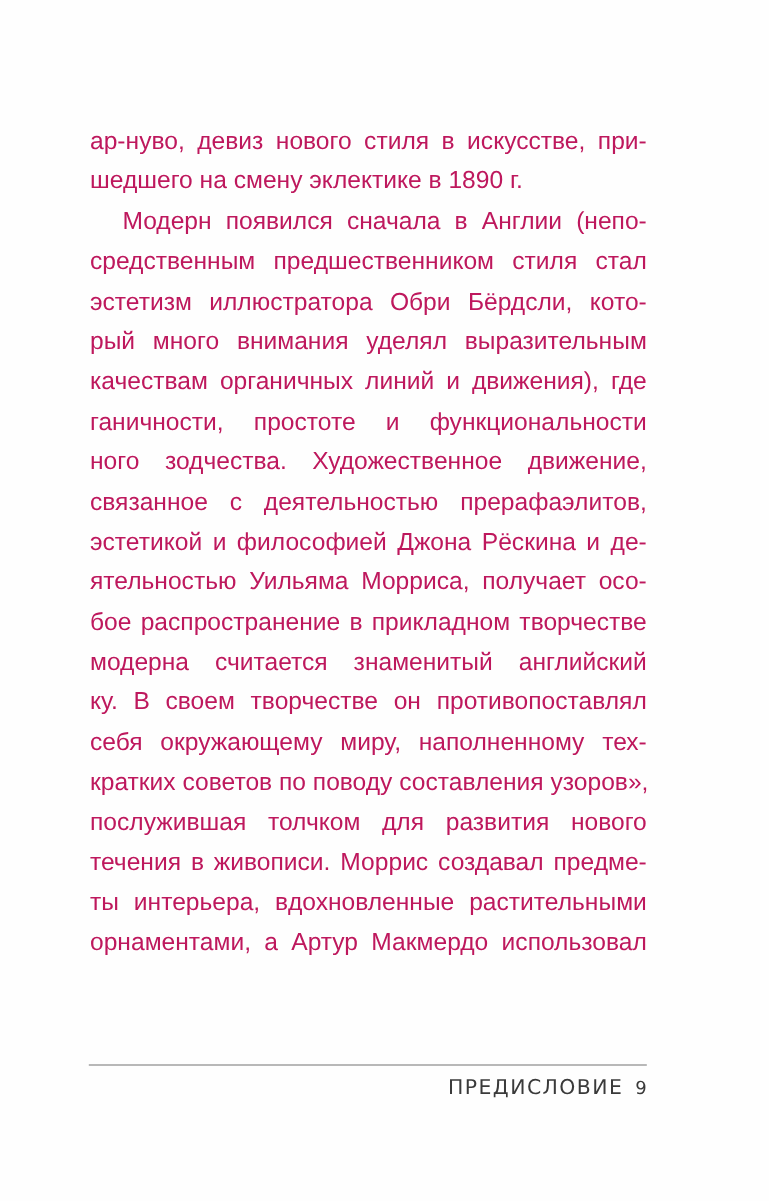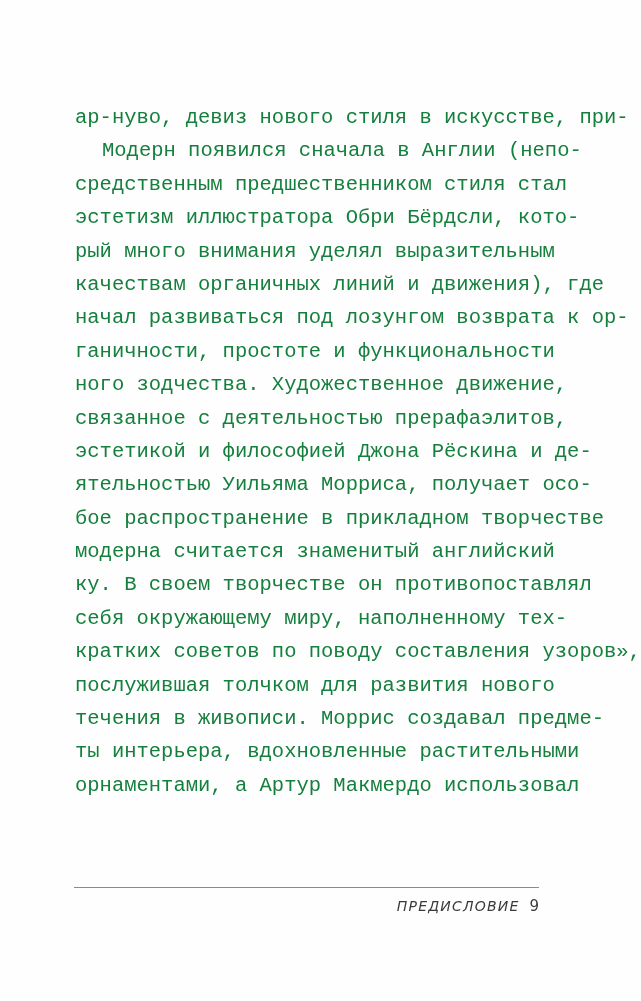--- a/index.html
+++ b/index.html
@@ -24,10 +24,10 @@
     left: 75px;
     top: 101px;
     width: 464px;
-    font-family: Liberation Mono, monospace;
+    font-family: Liberation Sans, sans-serif;
     font-size: 20.5px;
     line-height: 33.4px;
-    color: #15803d;
+    color: #be185d;
   }
   .line {
     display: block;

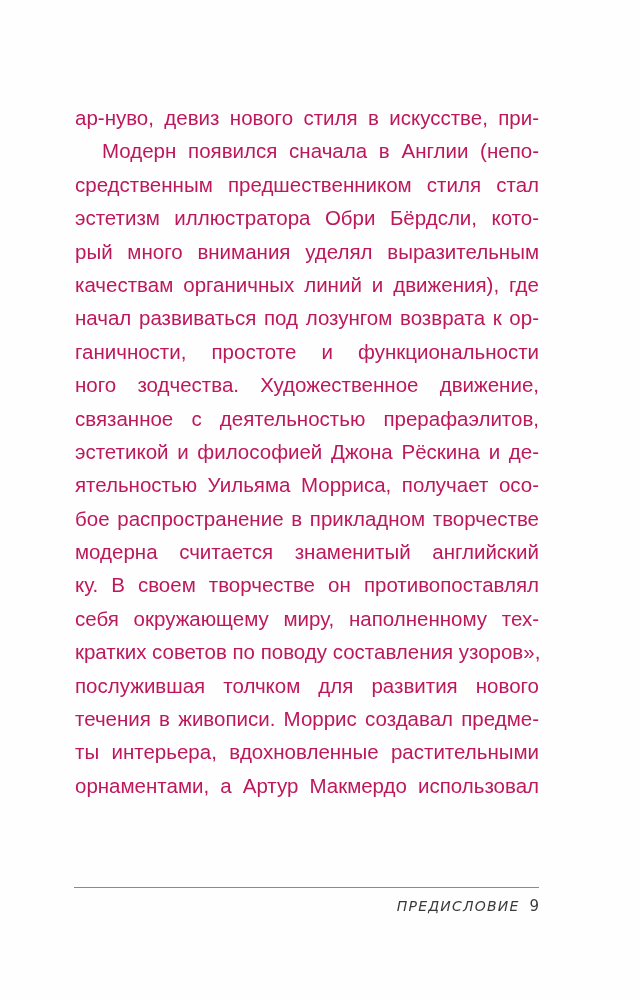--- a/index.html
+++ b/index.html
@@ -76,6 +76,7 @@
 <div class="page">
   <div class="text-block" id="text-block">
       <span class="line">ар-нуво, девиз нового стиля в искусстве, при-</span>
+      <span class="line last">шедшего на смену эклектике в 1890 г.</span>
       <span class="line indent">Модерн появился сначала в Англии (непо-</span>
       <span class="line">средственным предшественником стиля стал</span>
       <span class="line">эстетизм иллюстратора Обри Бёрдсли, кото-</span>

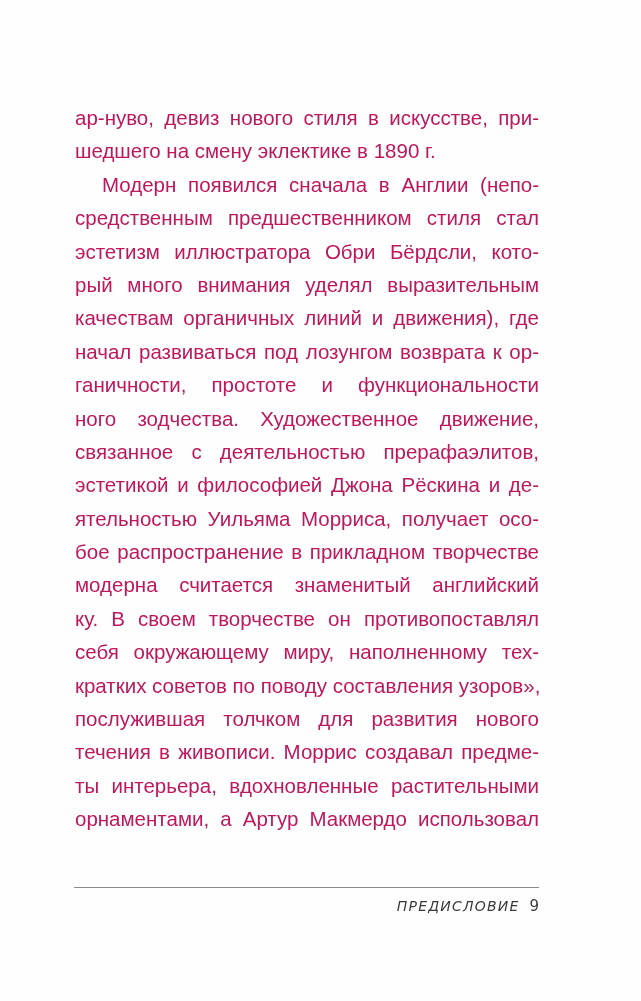--- a/index.html
+++ b/index.html
@@ -82,7 +82,6 @@
       <span class="line">эстетизм иллюстратора Обри Бёрдсли, кото-</span>
       <span class="line">рый много внимания уделял выразительным</span>
       <span class="line">качествам органичных линий и движения), где</span>
-      <span class="line">начал развиваться под лозунгом возврата к ор-</span>
       <span class="line">ганичности, простоте и функциональности</span>
       <span class="line">ного зодчества. Художественное движение,</span>
       <span class="line">связанное с деятельностью прерафаэлитов,</span>

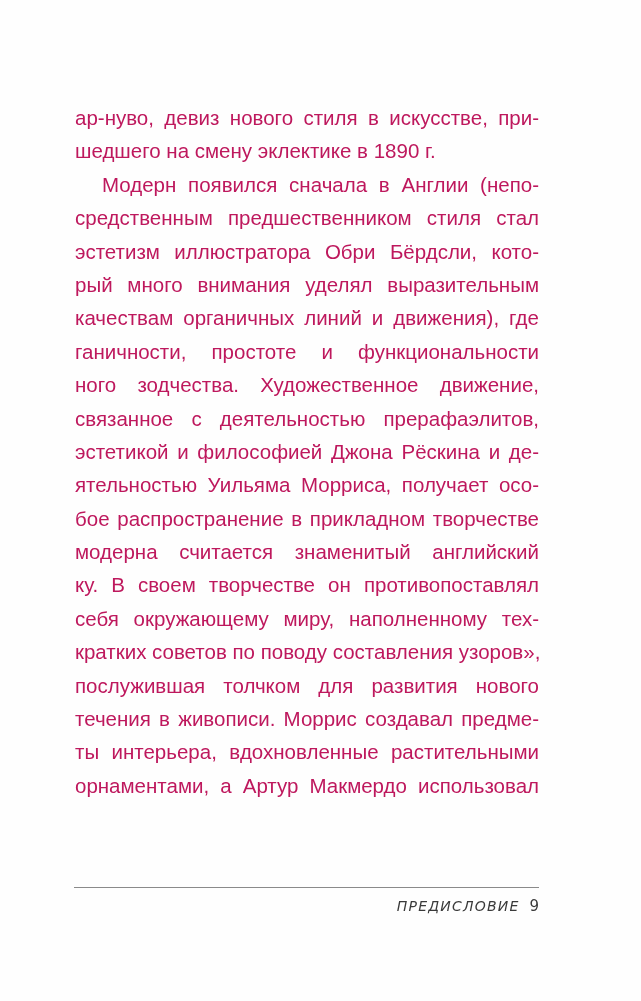--- a/index.html
+++ b/index.html
@@ -62,9 +62,8 @@
     gap: 10px;
   }
   .foot-title {
-    font-style: italic;
     letter-spacing: 1.2px;
-    font-size: 14px;
+    font-size: 17px;
   }
   .foot-page {
     font-size: 15px;

